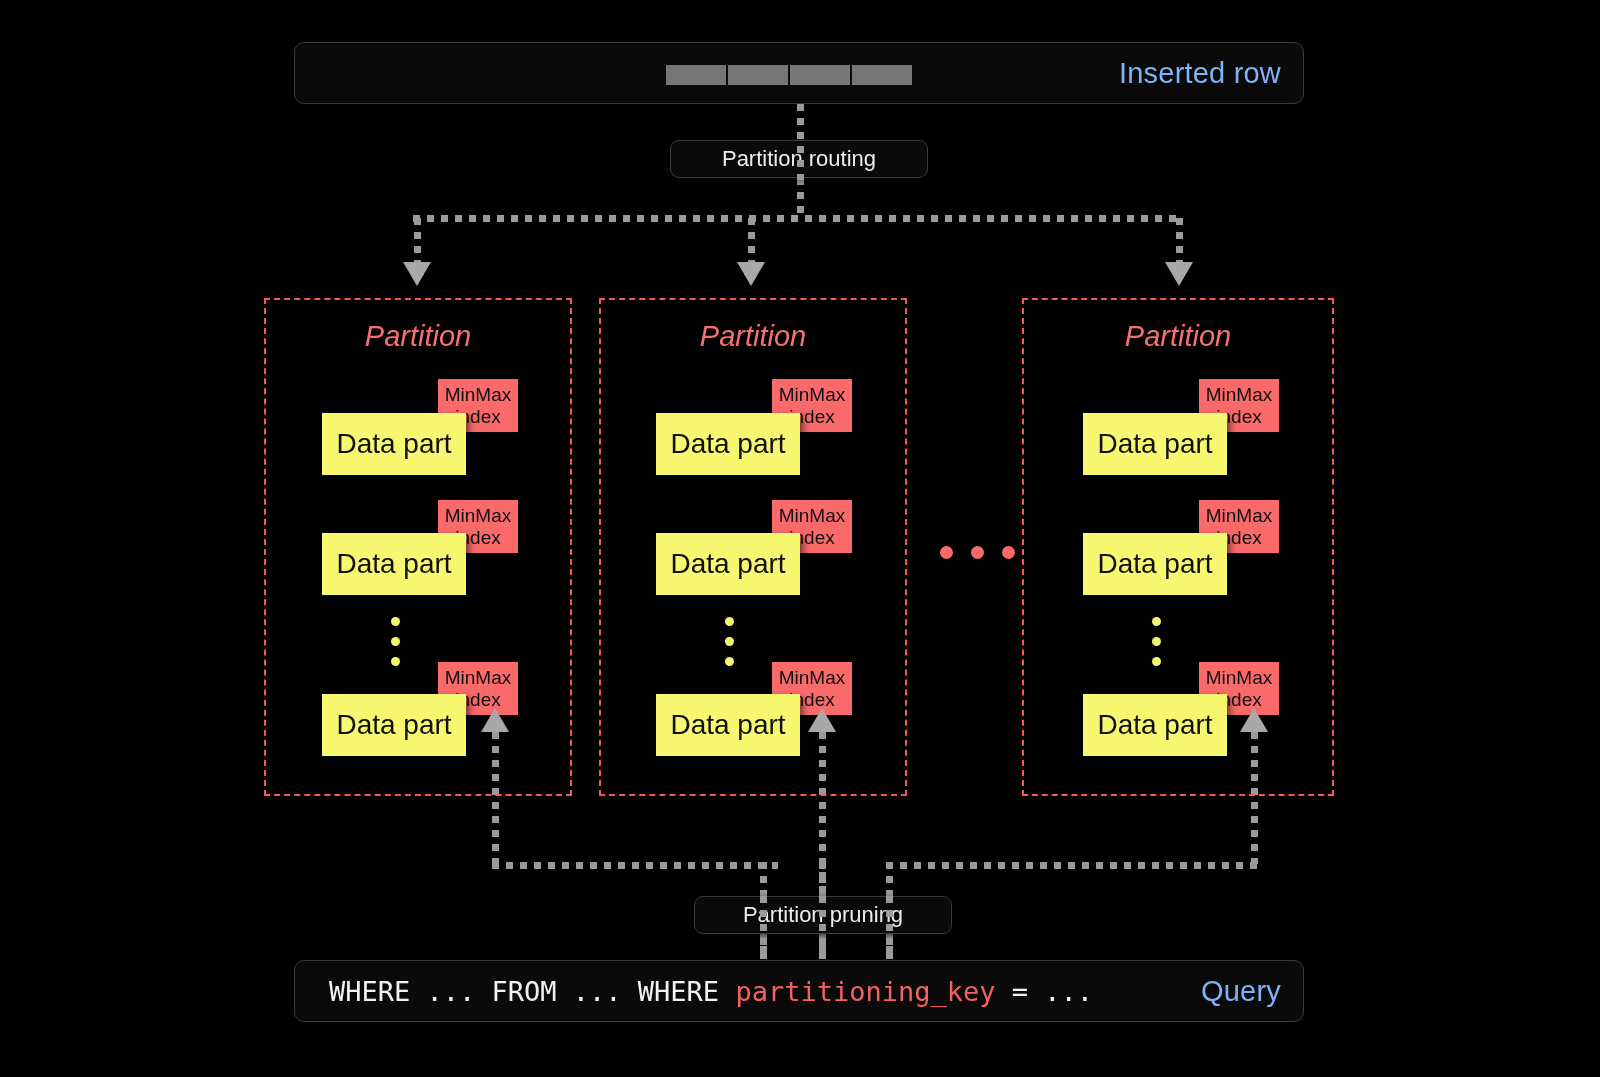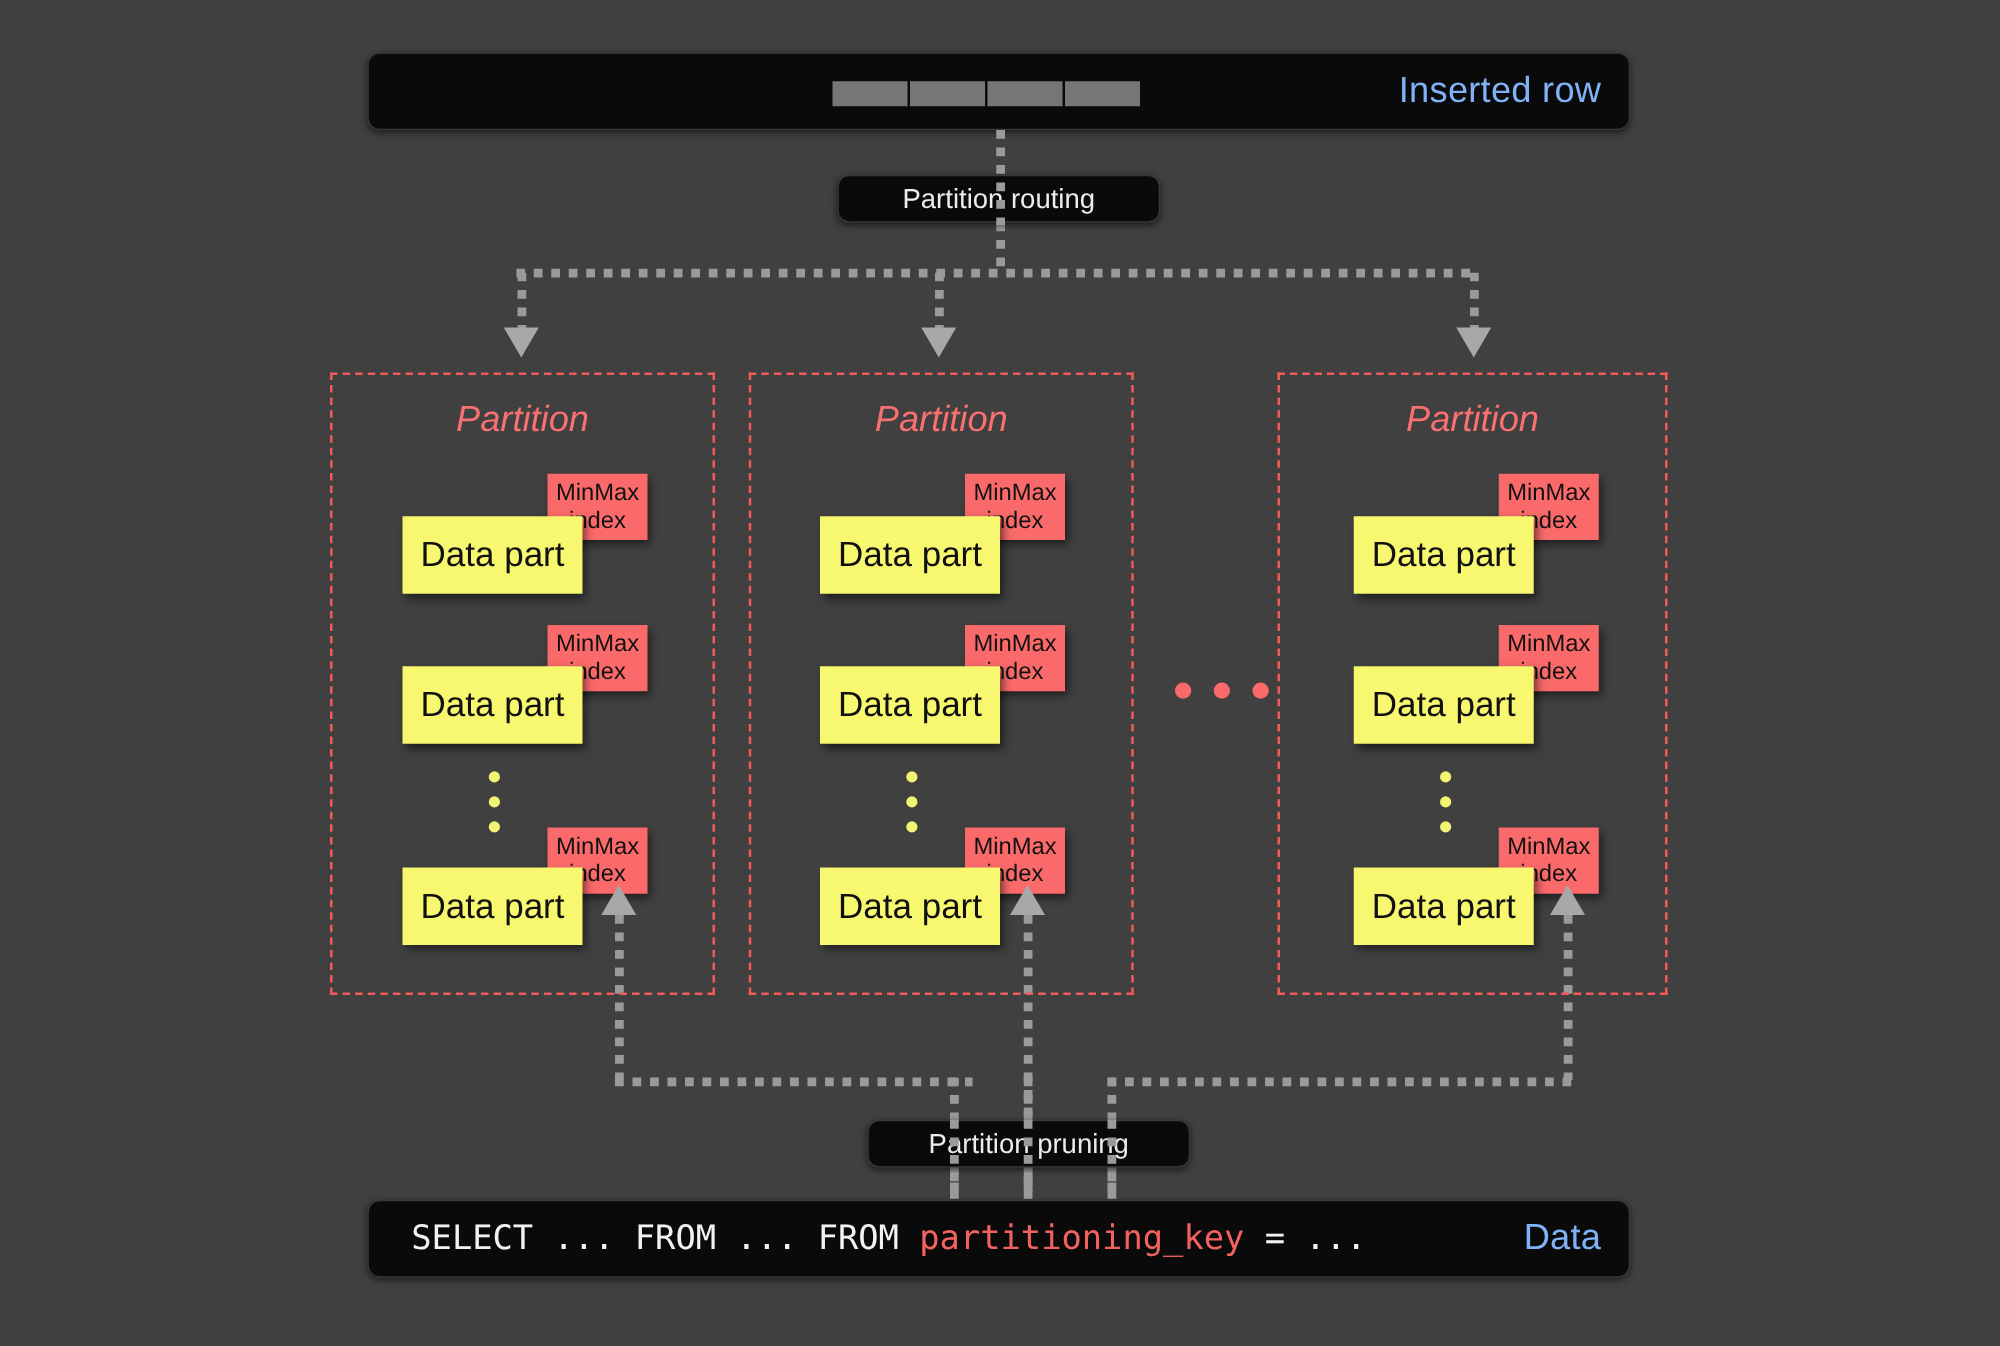--- a/index.html
+++ b/index.html
@@ -15,7 +15,7 @@
     position: relative;
     width: 1600px;
     height: 1077px;
-    background: #404040;
+    background: #000000;
     overflow: hidden;
   }
 

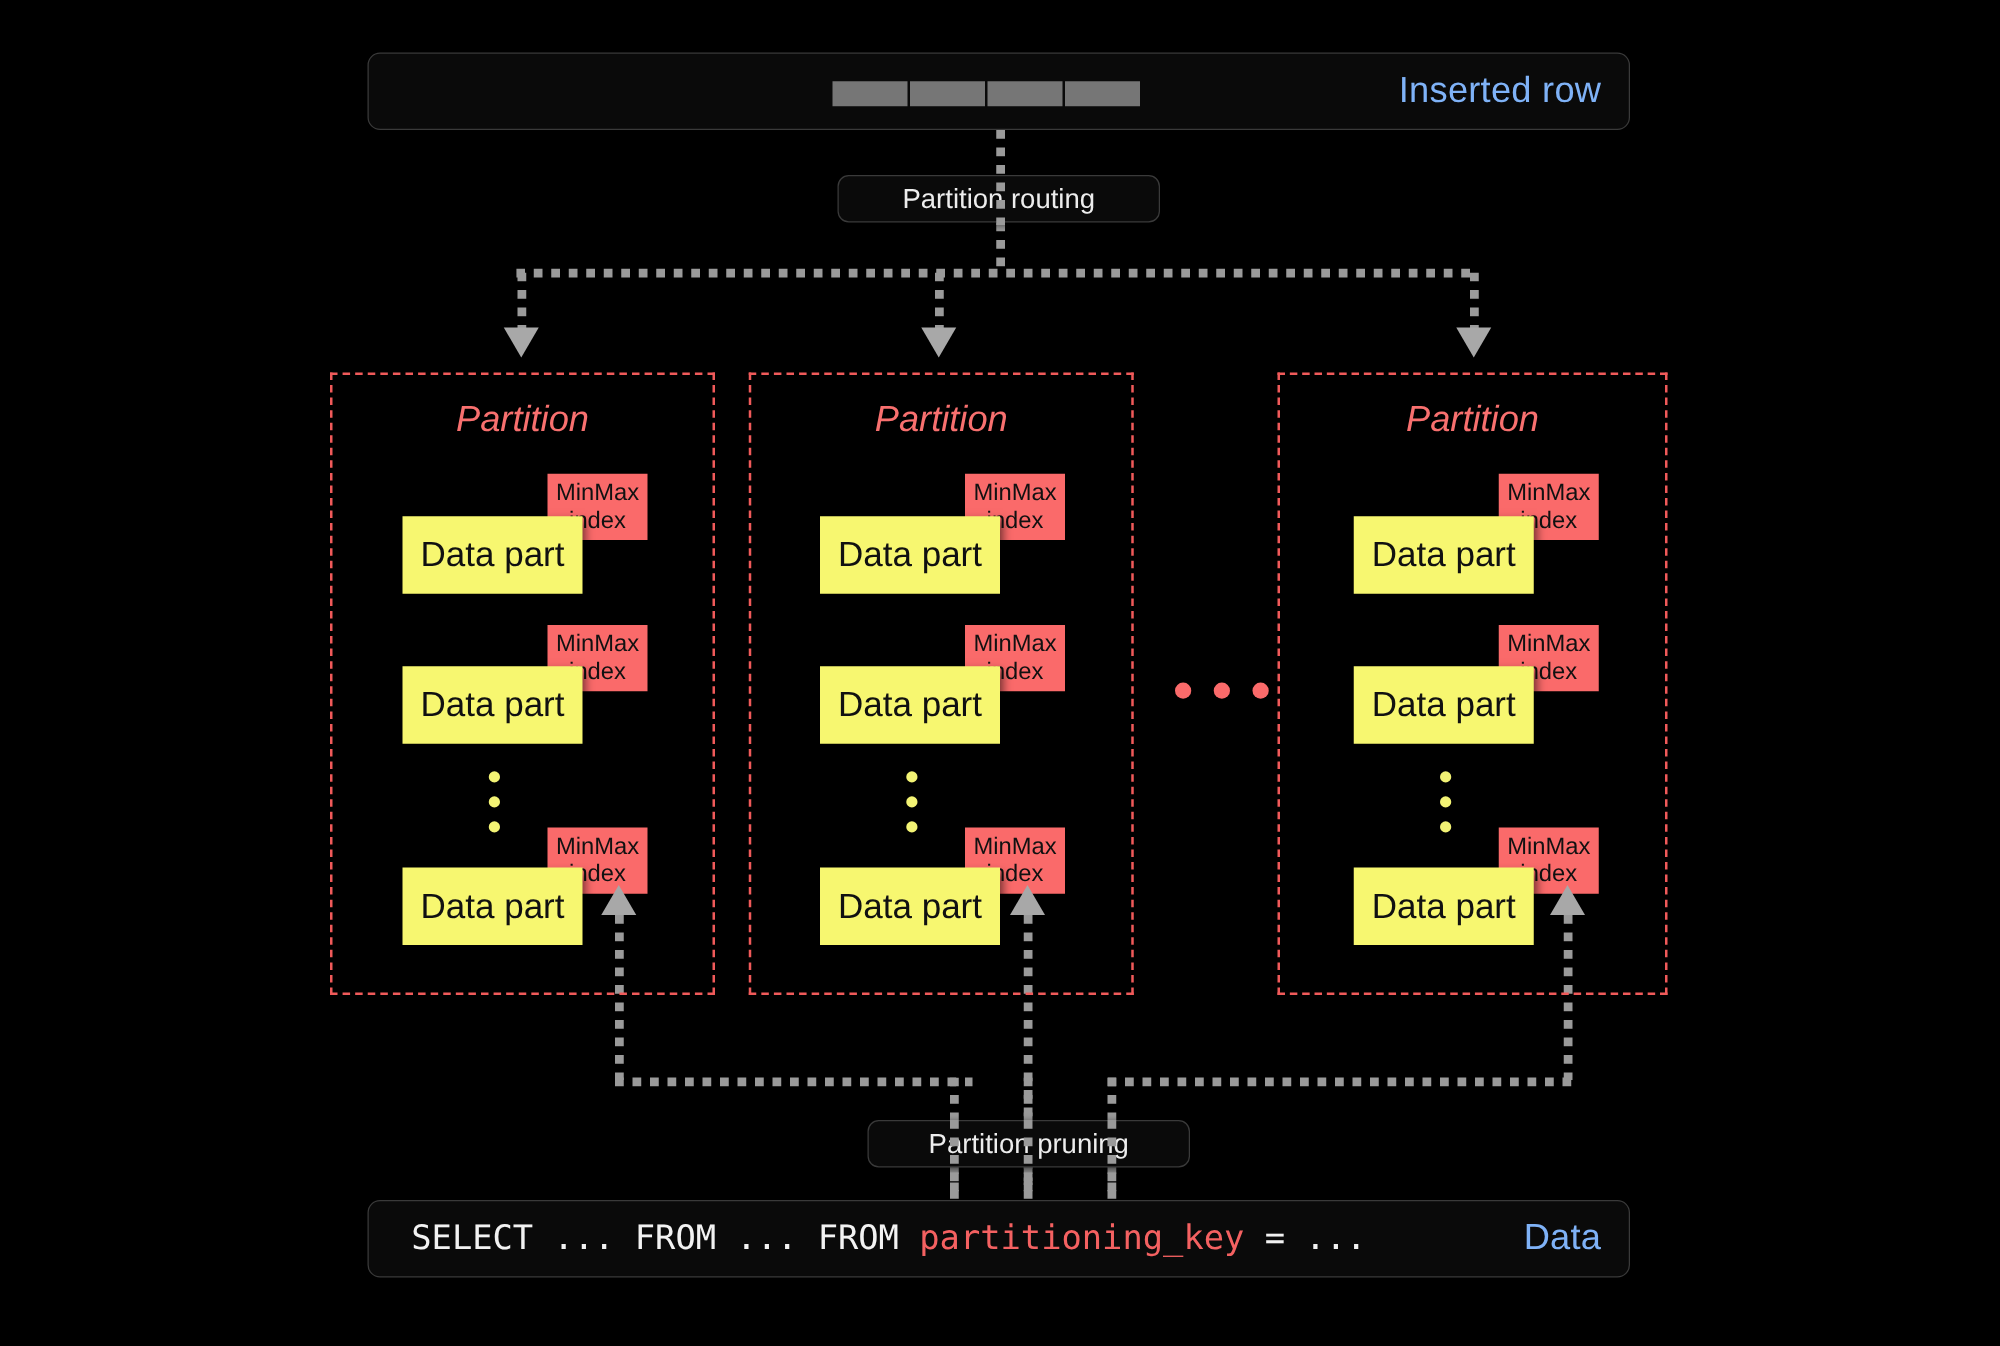--- a/index.html
+++ b/index.html
@@ -327,7 +327,7 @@
   <div class="dline v over" style="left:886px; top:896px; height:64px;"></div>
 
   <div class="bar" style="left:294px; top:960px; width:1010px; height:62px;">
-    <div class="sql"><span class="kw">SELECT ... FROM ... FROM </span><span class="pkey">partitioning_key</span><span class="kw"> = ...</span></div>
+    <div class="sql"><span class="kw">WHERE ... FROM ... WHERE </span><span class="pkey">partitioning_key</span><span class="kw"> = ...</span></div>
     <div class="bar-label">Data</div>
   </div>
 

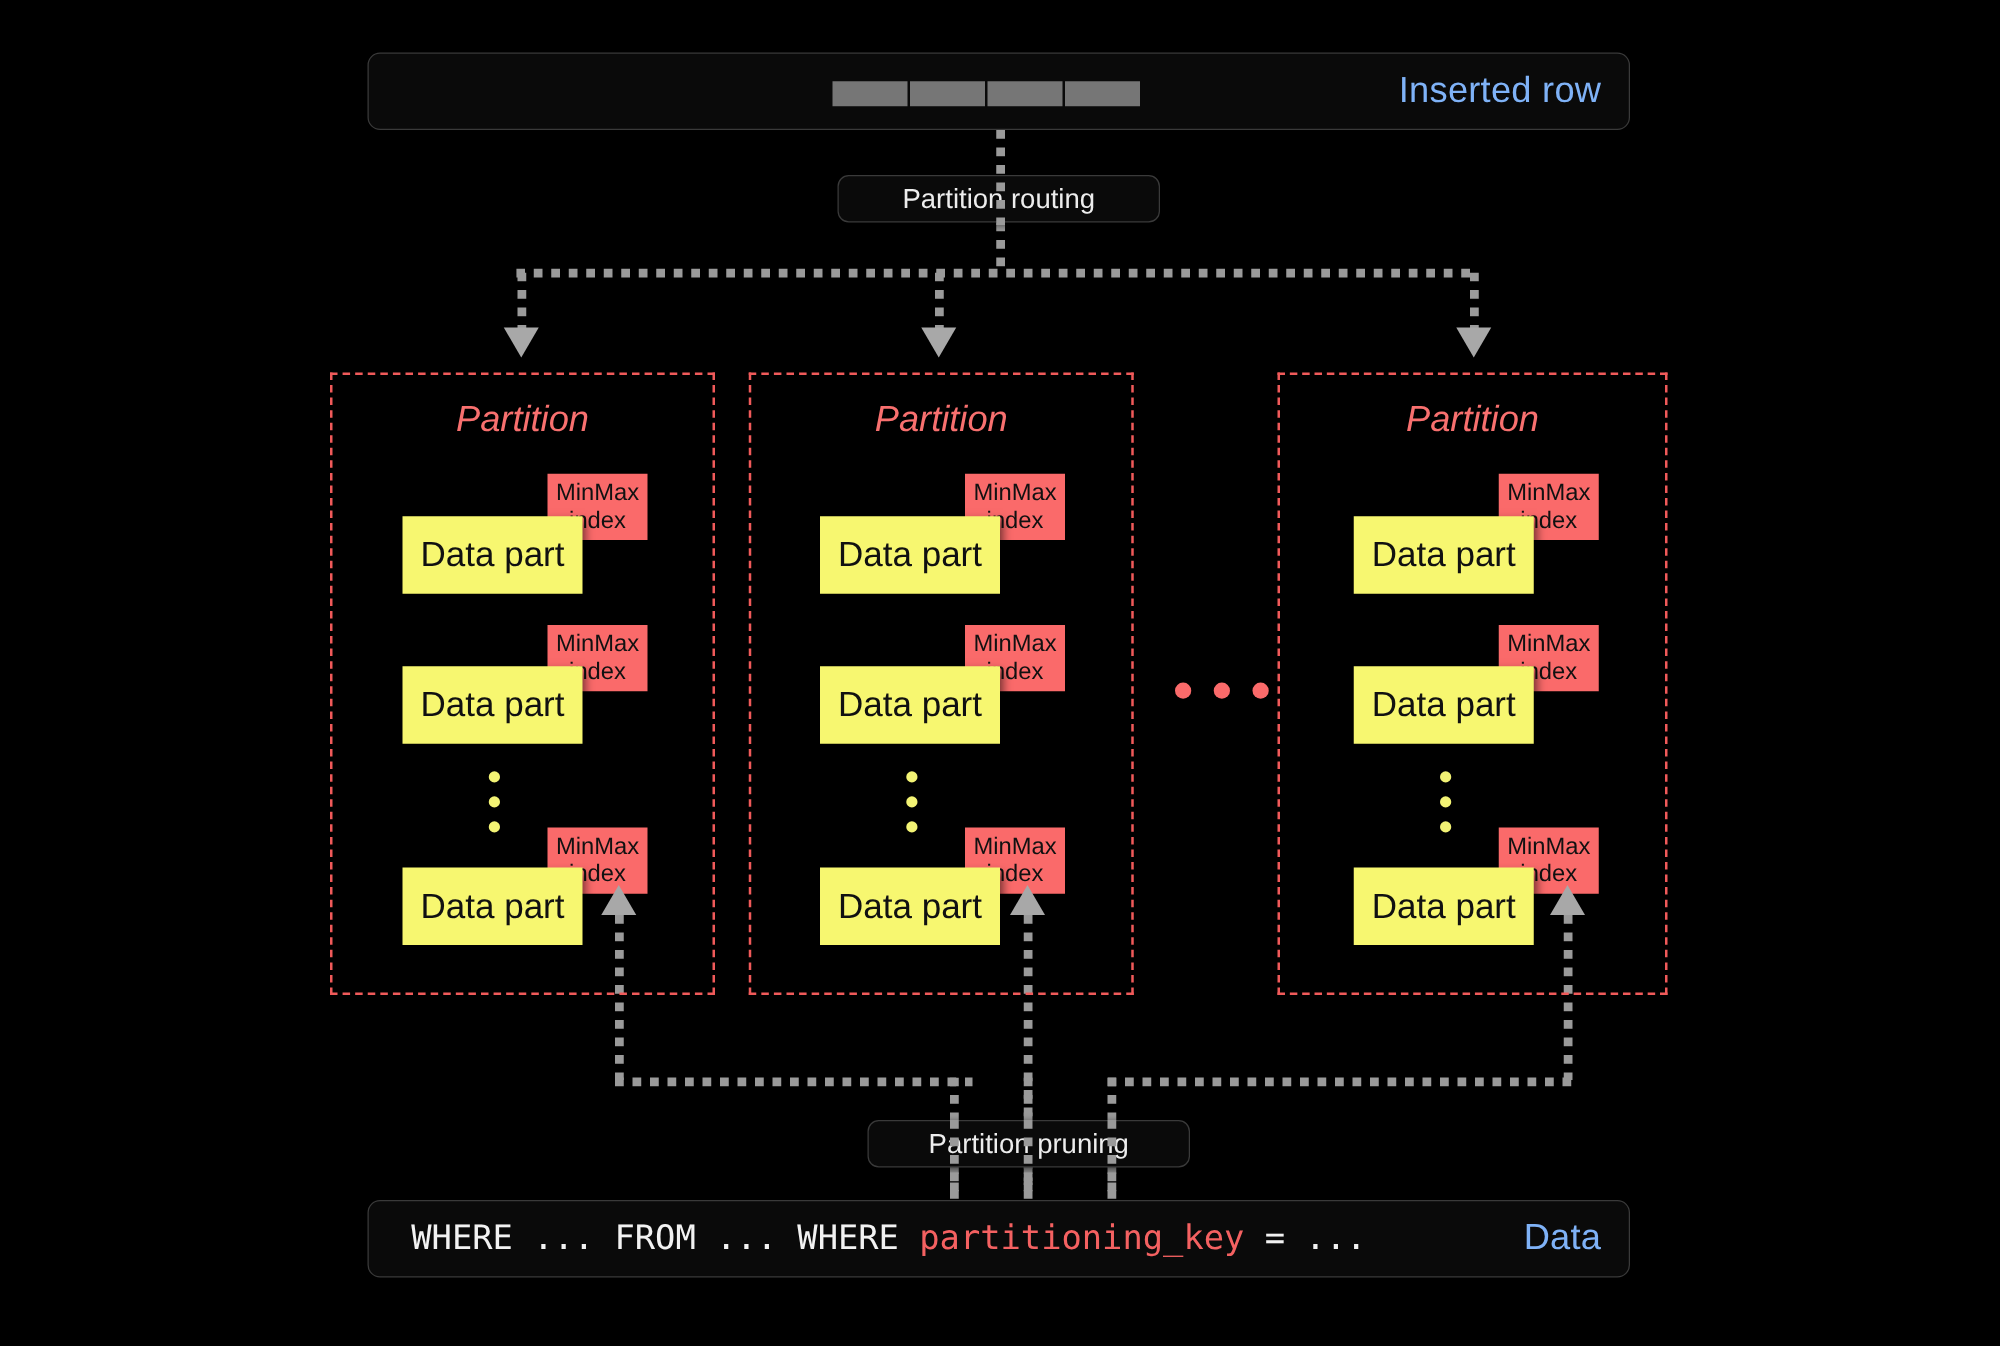--- a/index.html
+++ b/index.html
@@ -328,7 +328,7 @@
 
   <div class="bar" style="left:294px; top:960px; width:1010px; height:62px;">
     <div class="sql"><span class="kw">WHERE ... FROM ... WHERE </span><span class="pkey">partitioning_key</span><span class="kw"> = ...</span></div>
-    <div class="bar-label">Data</div>
+    <div class="bar-label">Query</div>
   </div>
 
 </div>

